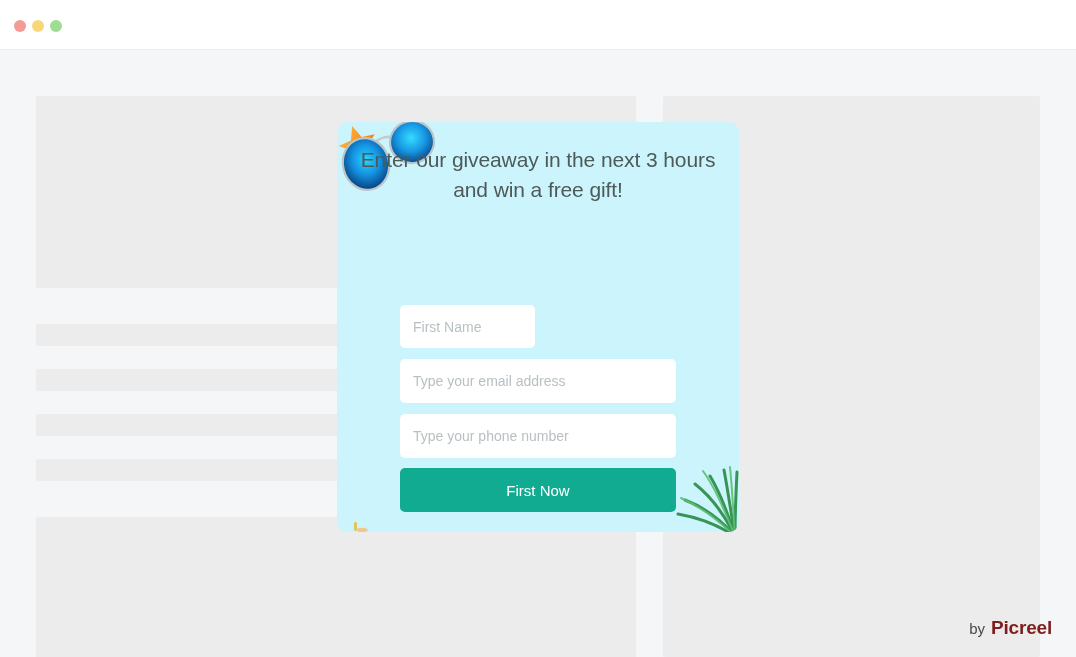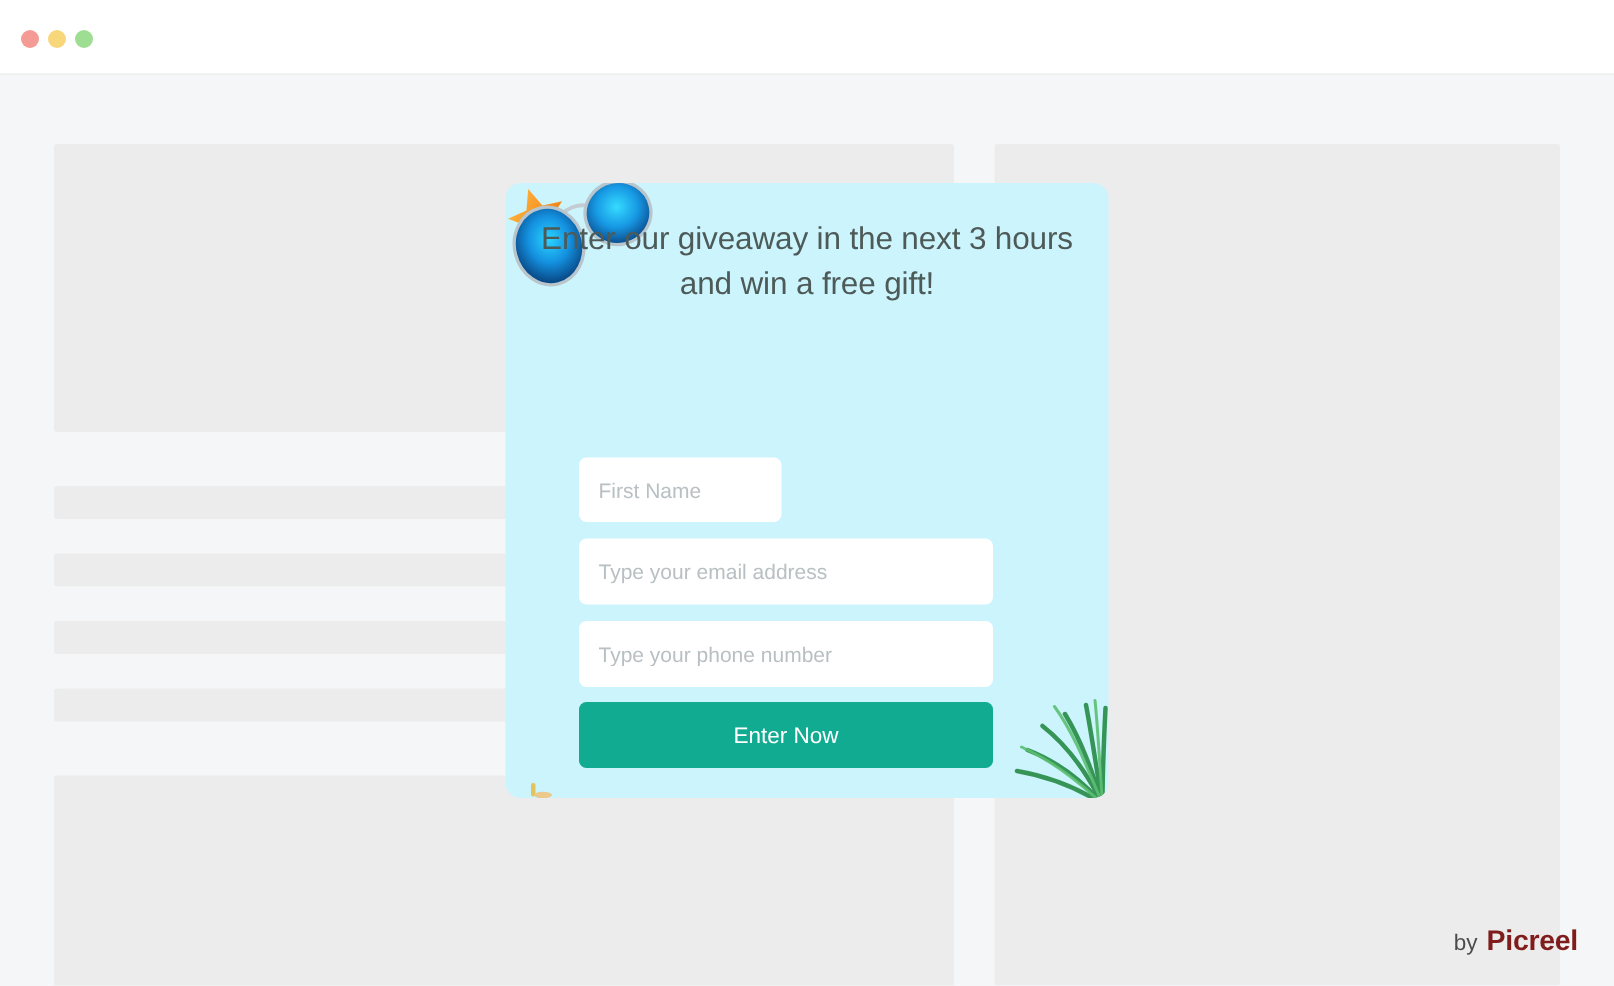--- a/index.html
+++ b/index.html
@@ -178,7 +178,7 @@
   
   .form {
     position: absolute;
-    left: 49px;
+    left: 63px;
     top: 183px;
     width: 276px;
   }

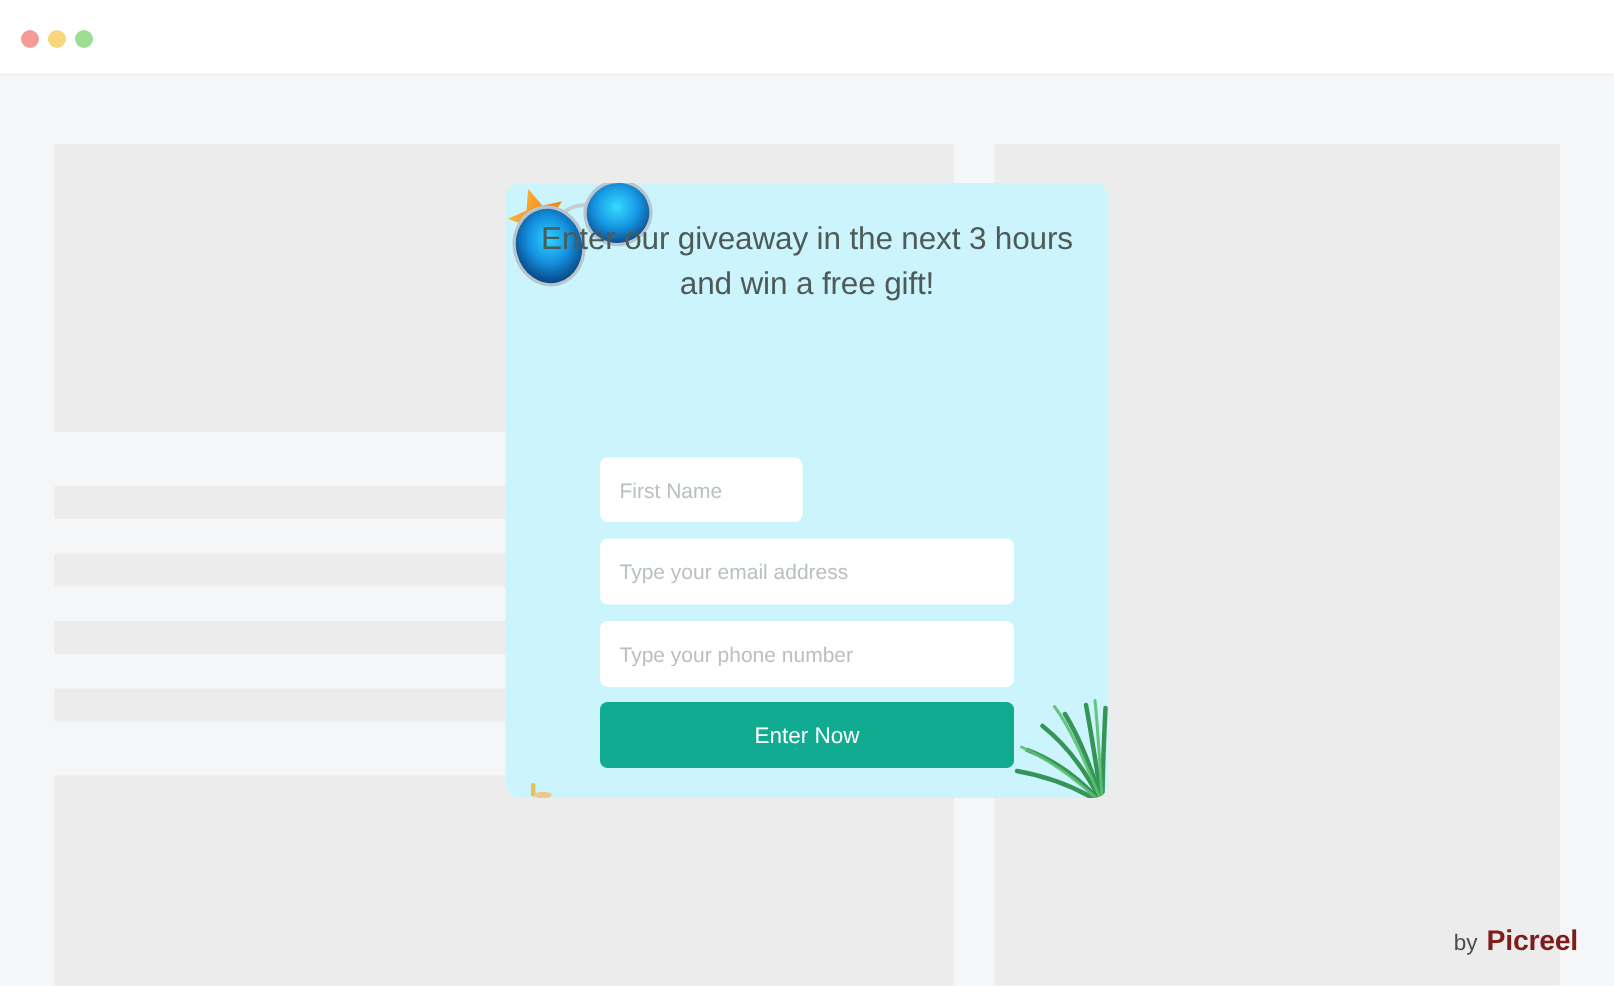--- a/index.html
+++ b/index.html
@@ -331,7 +331,7 @@
 
       <input class="field field-lg mt" type="tel" placeholder="Type your phone number" style="">
 
-      <button class="cta">Enter Now</button>
+      <button class="cta">First Now</button>
     </div>
 
   </div>

